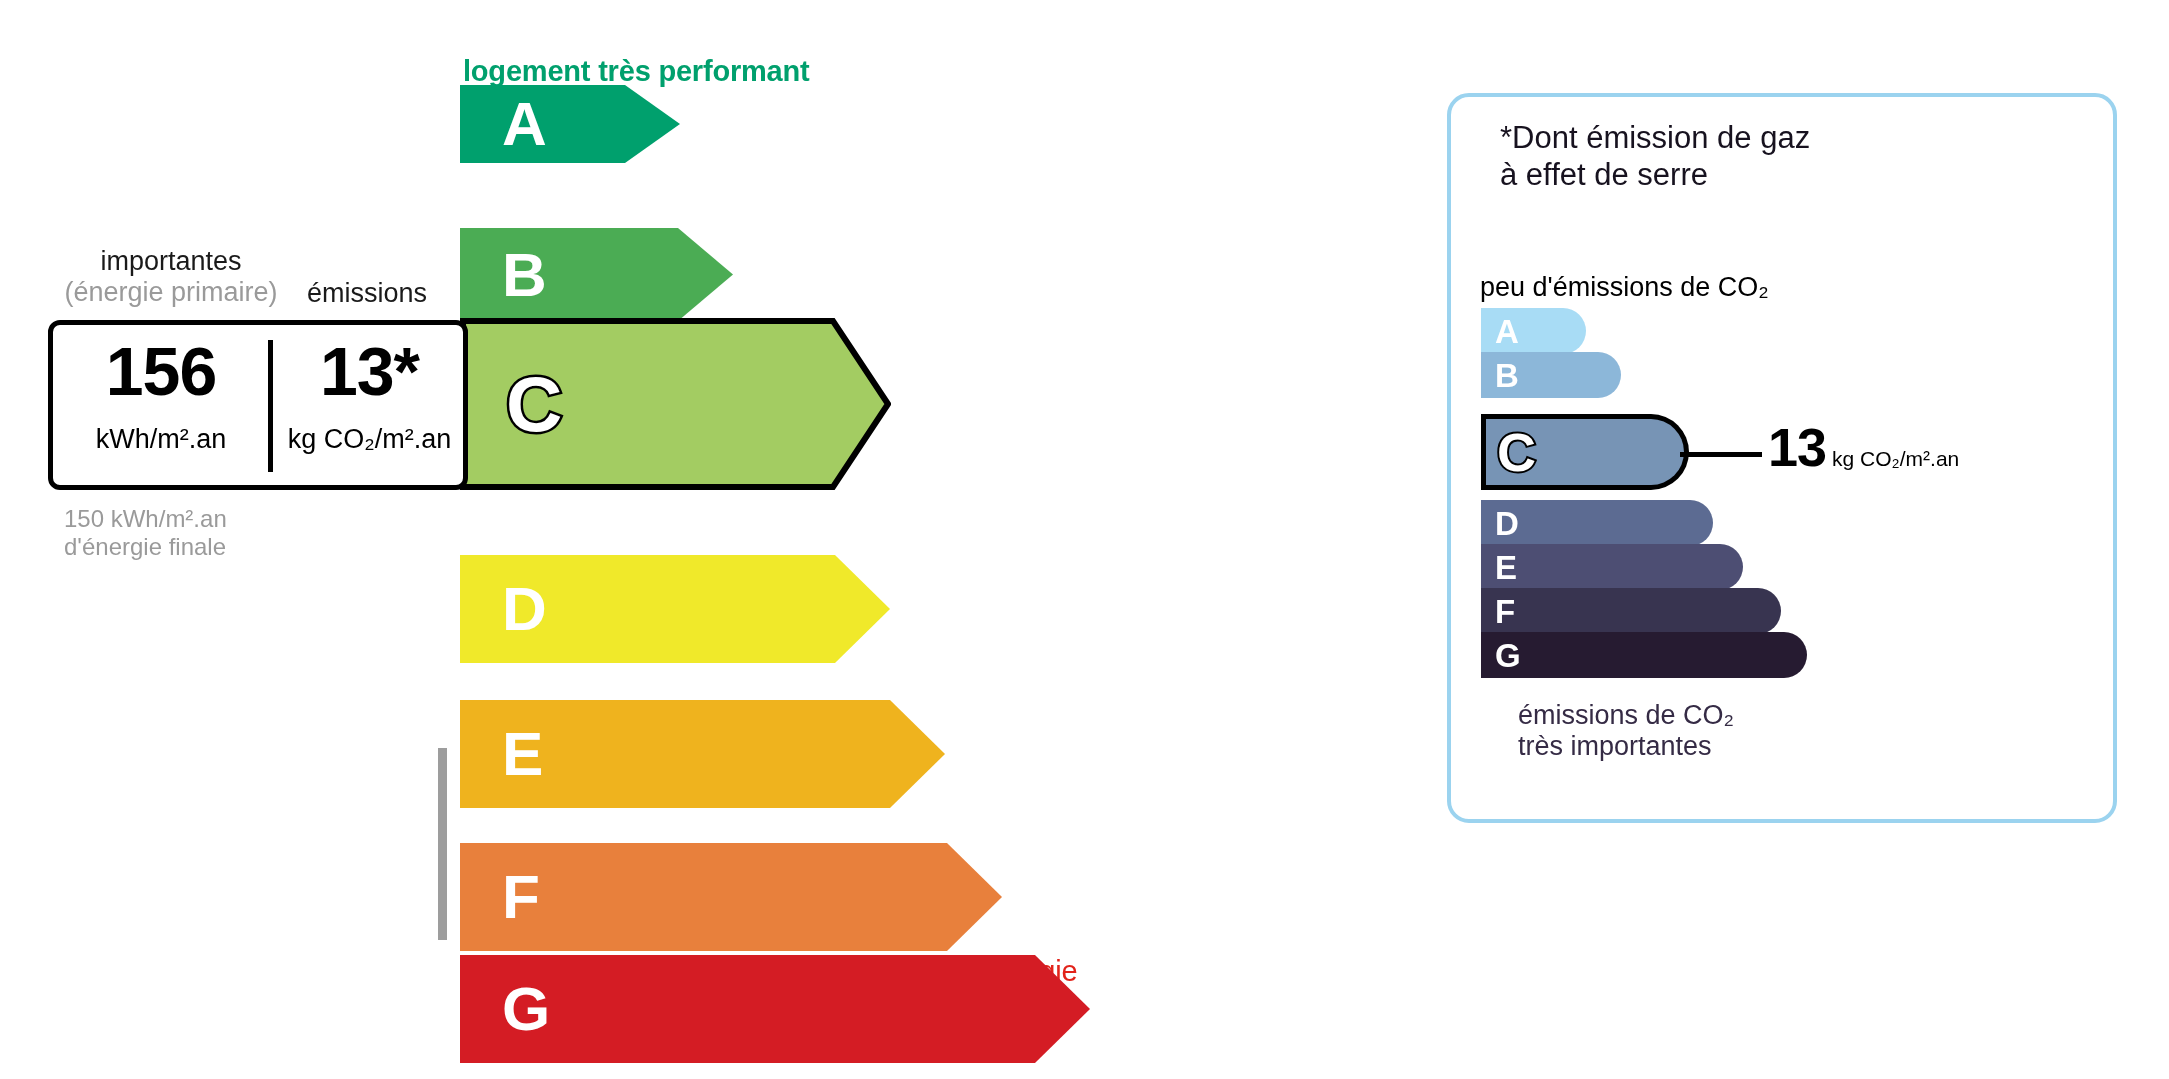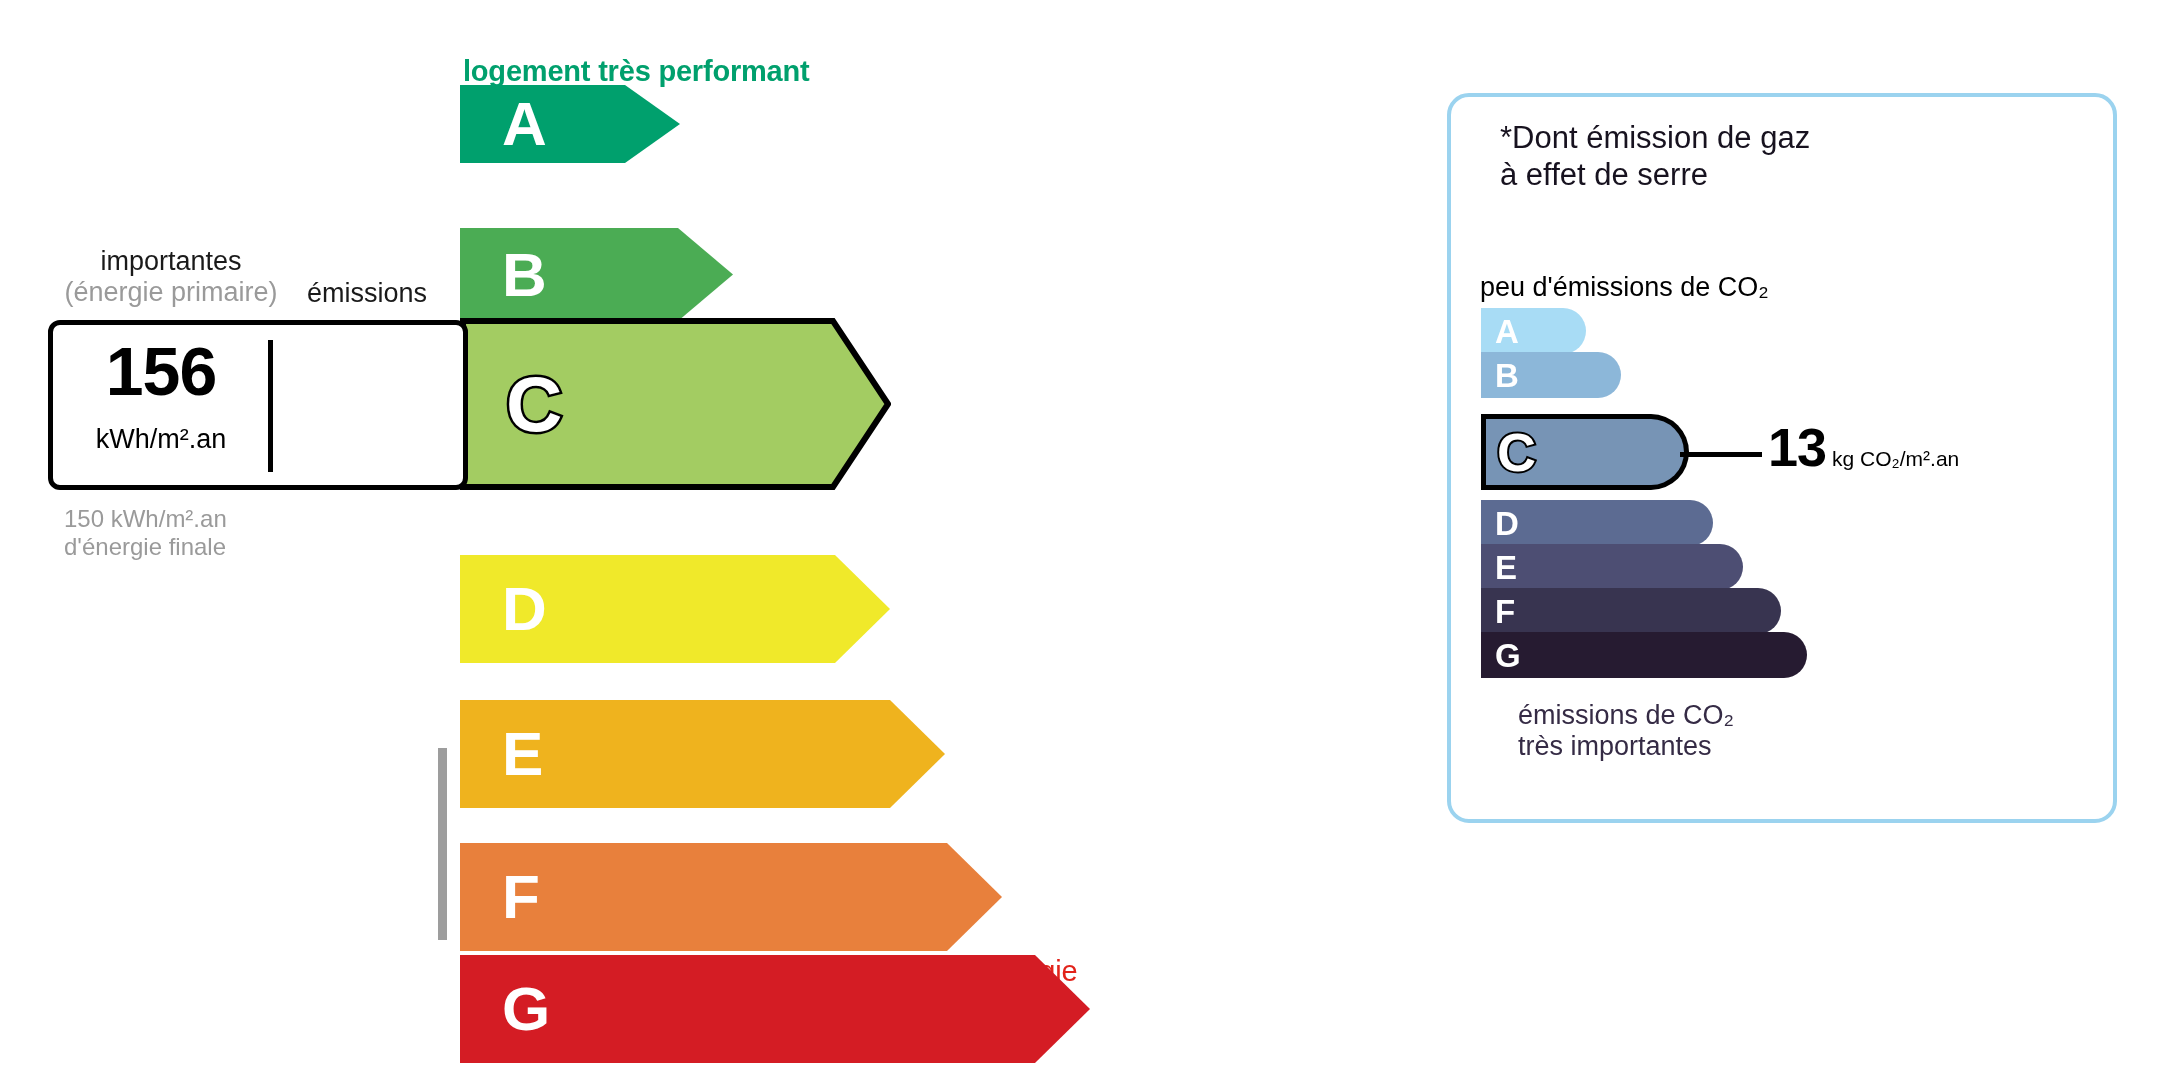--- a/index.html
+++ b/index.html
@@ -266,6 +266,10 @@
     <div class="val-num">156</div>
     <div class="val-unit">kWh/m².an</div>
   </div>
+  <div class="val-cell emis">
+    <div class="val-num">13*</div>
+    <div class="val-unit">kg CO₂/m².an</div>
+  </div>
 
   <div class="final-energy">
     <div>150 kWh/m².an</div>

